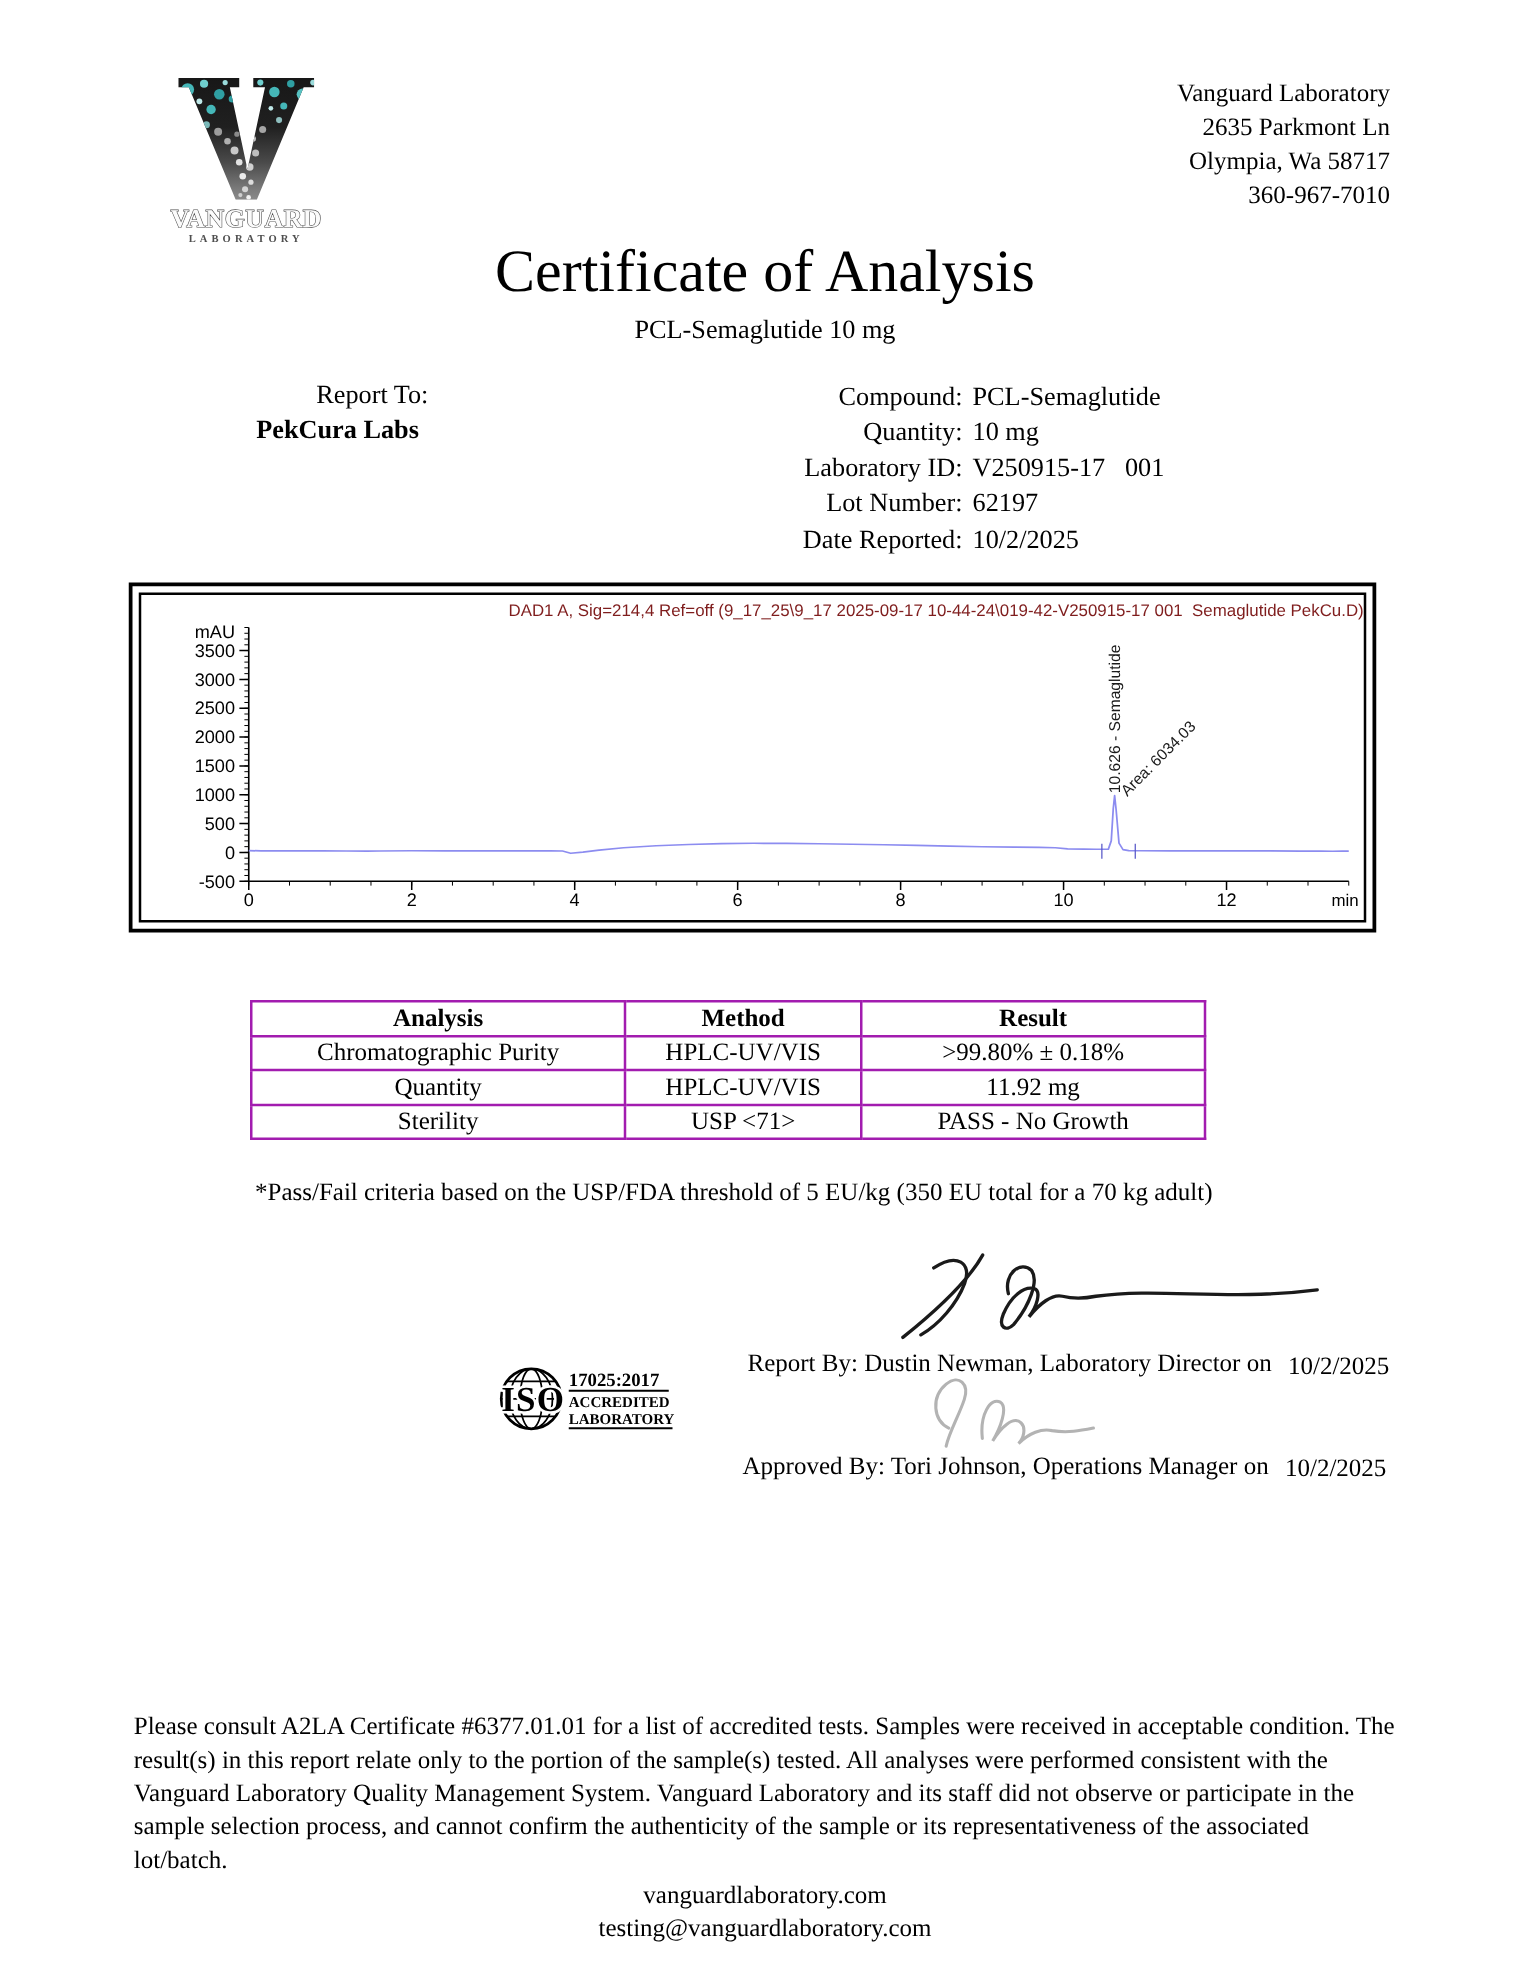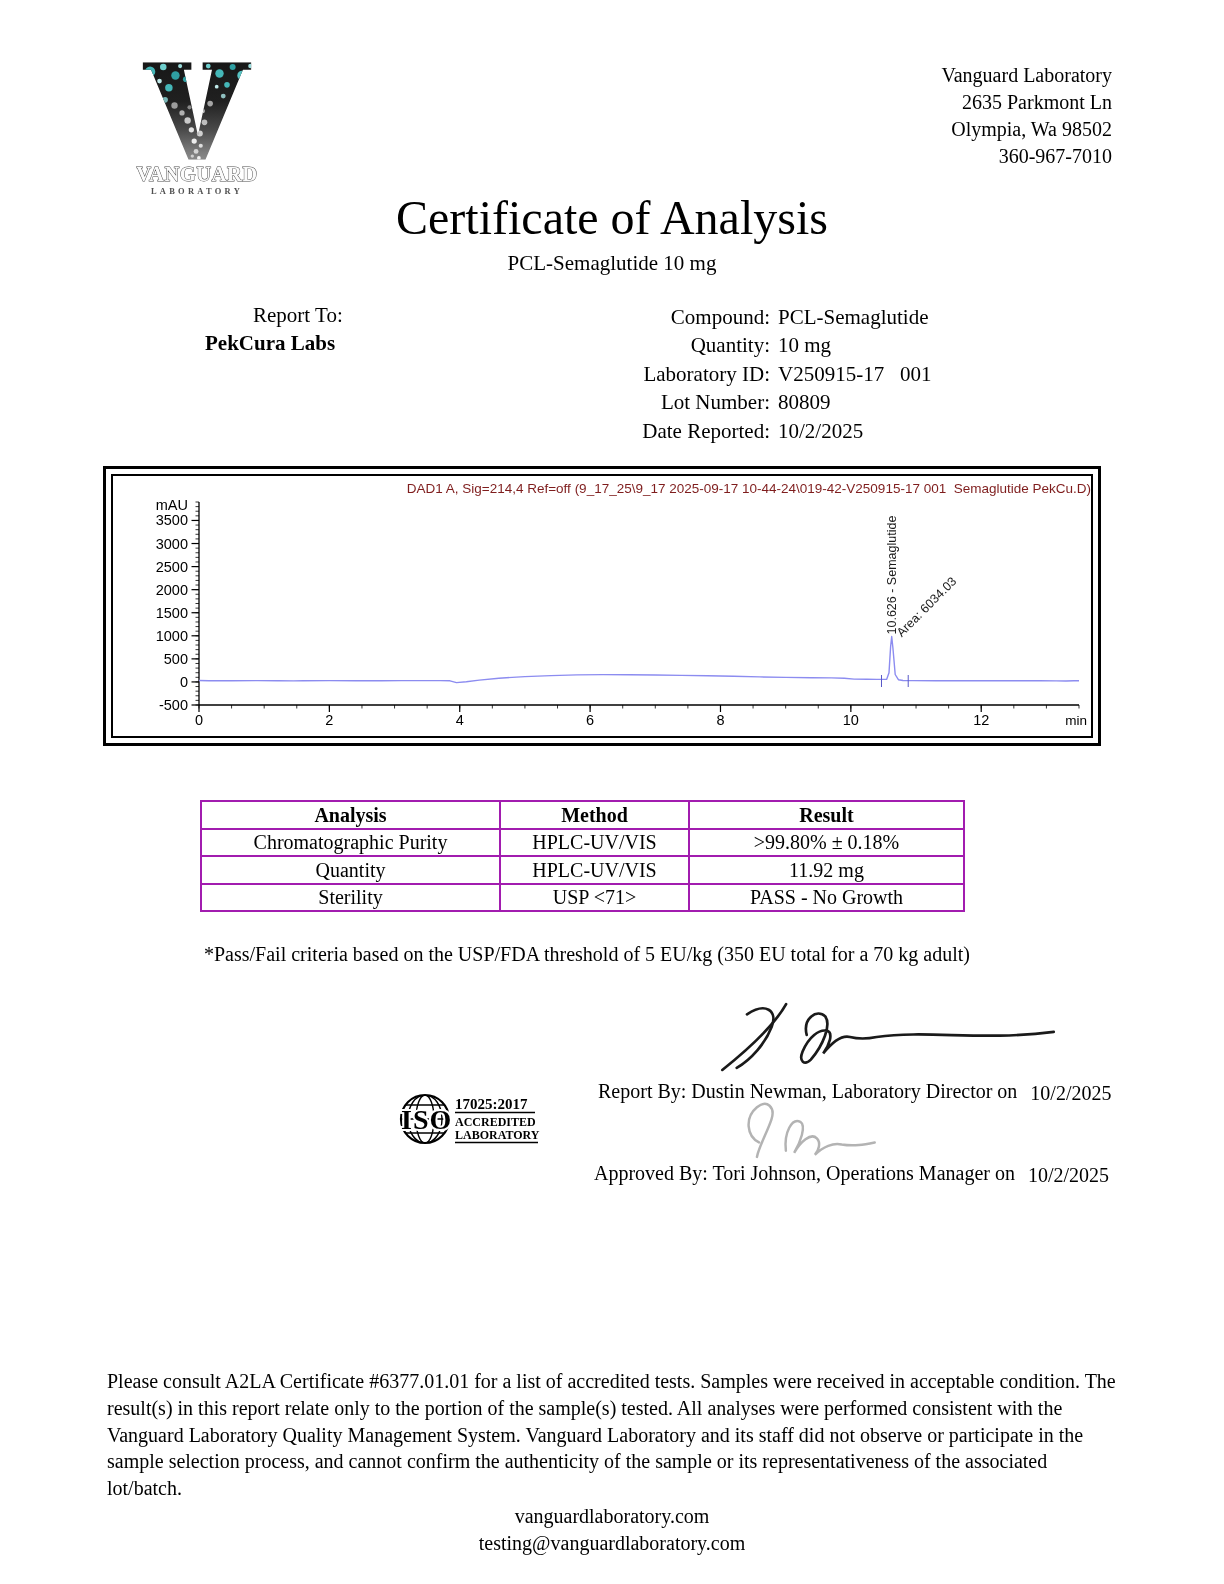--- a/index.html
+++ b/index.html
@@ -103,7 +103,7 @@
   <div class="abs addr">
     <div>Vanguard Laboratory</div>
     <div>2635 Parkmont Ln</div>
-    <div>Olympia, Wa 98502</div>
+    <div>Olympia, Wa 58717</div>
     <div>360-967-7010</div>
   </div>
 

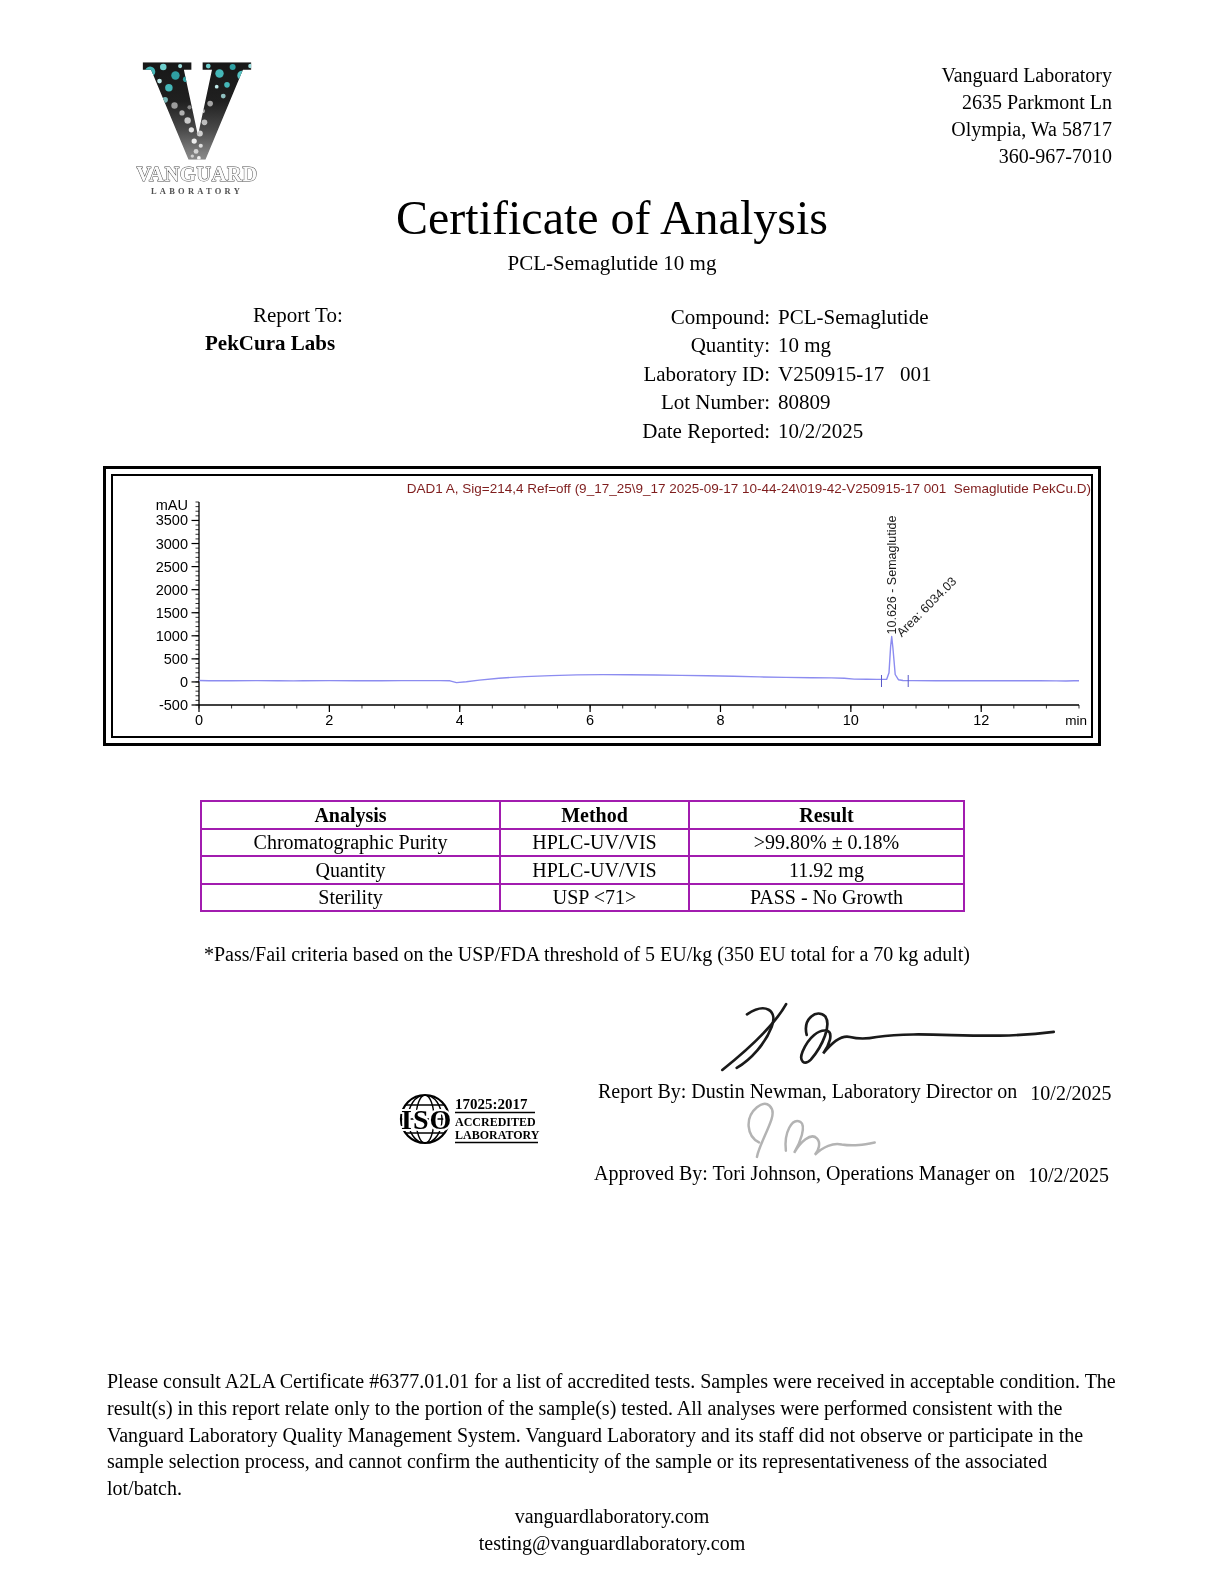--- a/index.html
+++ b/index.html
@@ -128,7 +128,7 @@
     </div>
     <div class="drow">
       <div class="dlabel">Lot Number:</div>
-      <div class="dvalue">80809</div>
+      <div class="dvalue">62197</div>
     </div>
     <div class="drow">
       <div class="dlabel">Date Reported:</div>

